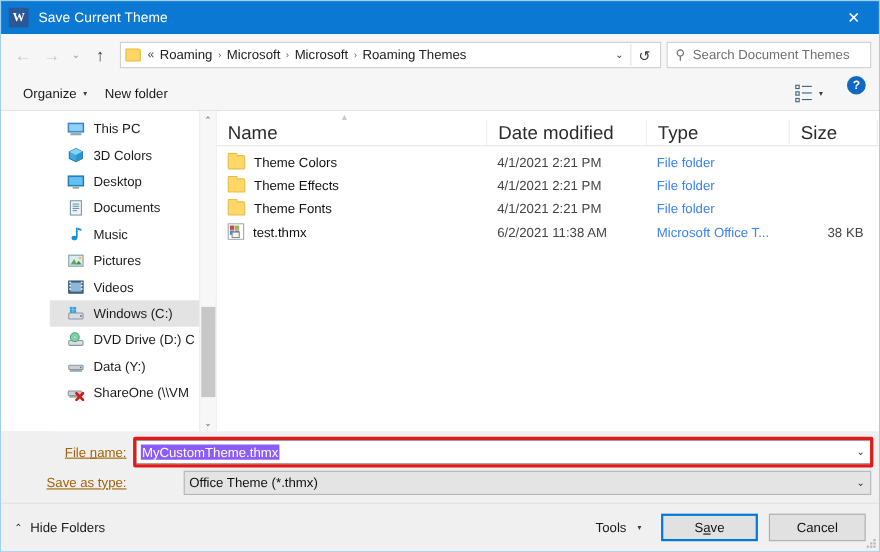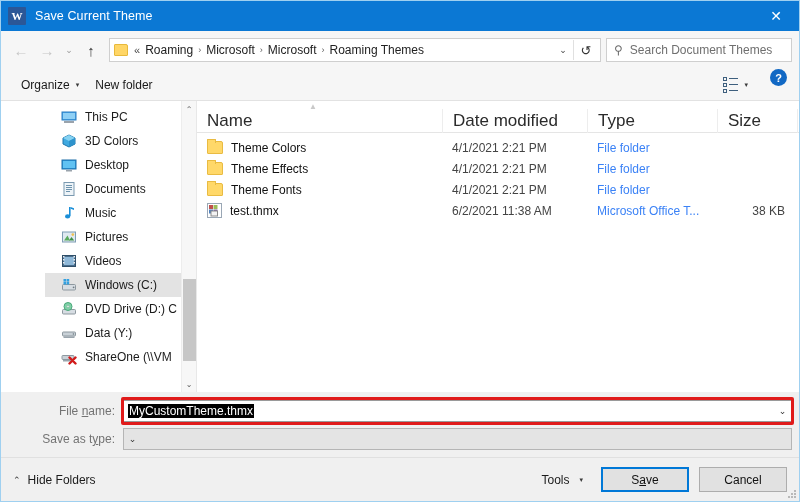--- a/index.html
+++ b/index.html
@@ -202,7 +202,7 @@
   .formrow + .formrow { margin-top: 6px; }
   .flabel {
     width: 115px; flex: 0 0 115px; text-align: right;
-    padding-right: 8px; font-size: 12px; color: #737373;
+    padding-right: 8px; font-size: 12px; color: #a16207; text-decoration: underline;
   }
   .flabel u { text-decoration: underline; }
 

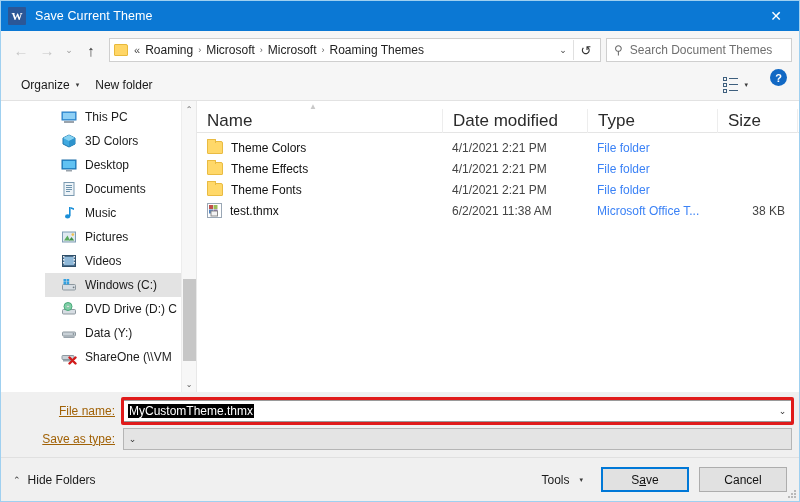--- a/index.html
+++ b/index.html
@@ -217,7 +217,7 @@
   }
   .combo.disabled { background: #e4e4e4; border-color: #b5b5b5; }
   .combo-text { flex: 1; font-size: 12px; color: #111; padding-left: 4px; overflow: hidden; white-space: nowrap; }
-  .combo-text .sel { background: #000000; color: #ffffff; padding: 1px 1px; }
+  .combo-text .sel { background: #8b5cf6; color: #ffffff; padding: 1px 1px; }
   .combo-arrow {
     width: 17px; display: flex; align-items: center; justify-content: center;
     font-size: 9px; color: #333;

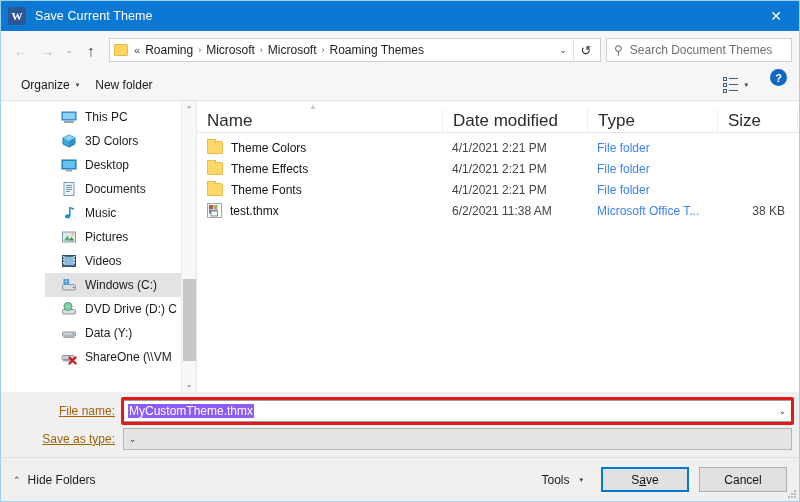--- a/index.html
+++ b/index.html
@@ -199,7 +199,7 @@
     flex: 0 0 auto;
   }
   .formrow { display: flex; align-items: center; height: 22px; }
-  .formrow + .formrow { margin-top: 6px; }
+  .formrow + .formrow { margin-top: 6px; gap: 44px; }
   .flabel {
     width: 115px; flex: 0 0 115px; text-align: right;
     padding-right: 8px; font-size: 12px; color: #a16207; text-decoration: underline;

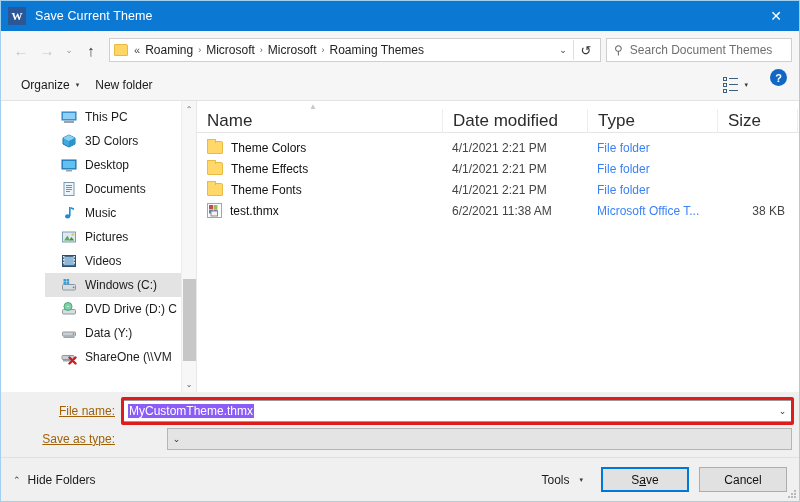--- a/index.html
+++ b/index.html
@@ -542,6 +542,7 @@
       </div>
       <div class="fname-wrap">
         <div class="combo disabled">
+          <div class="combo-text">Office Theme (*.thmx)</div>
           <div class="combo-arrow">⌄</div>
         </div>
       </div>

